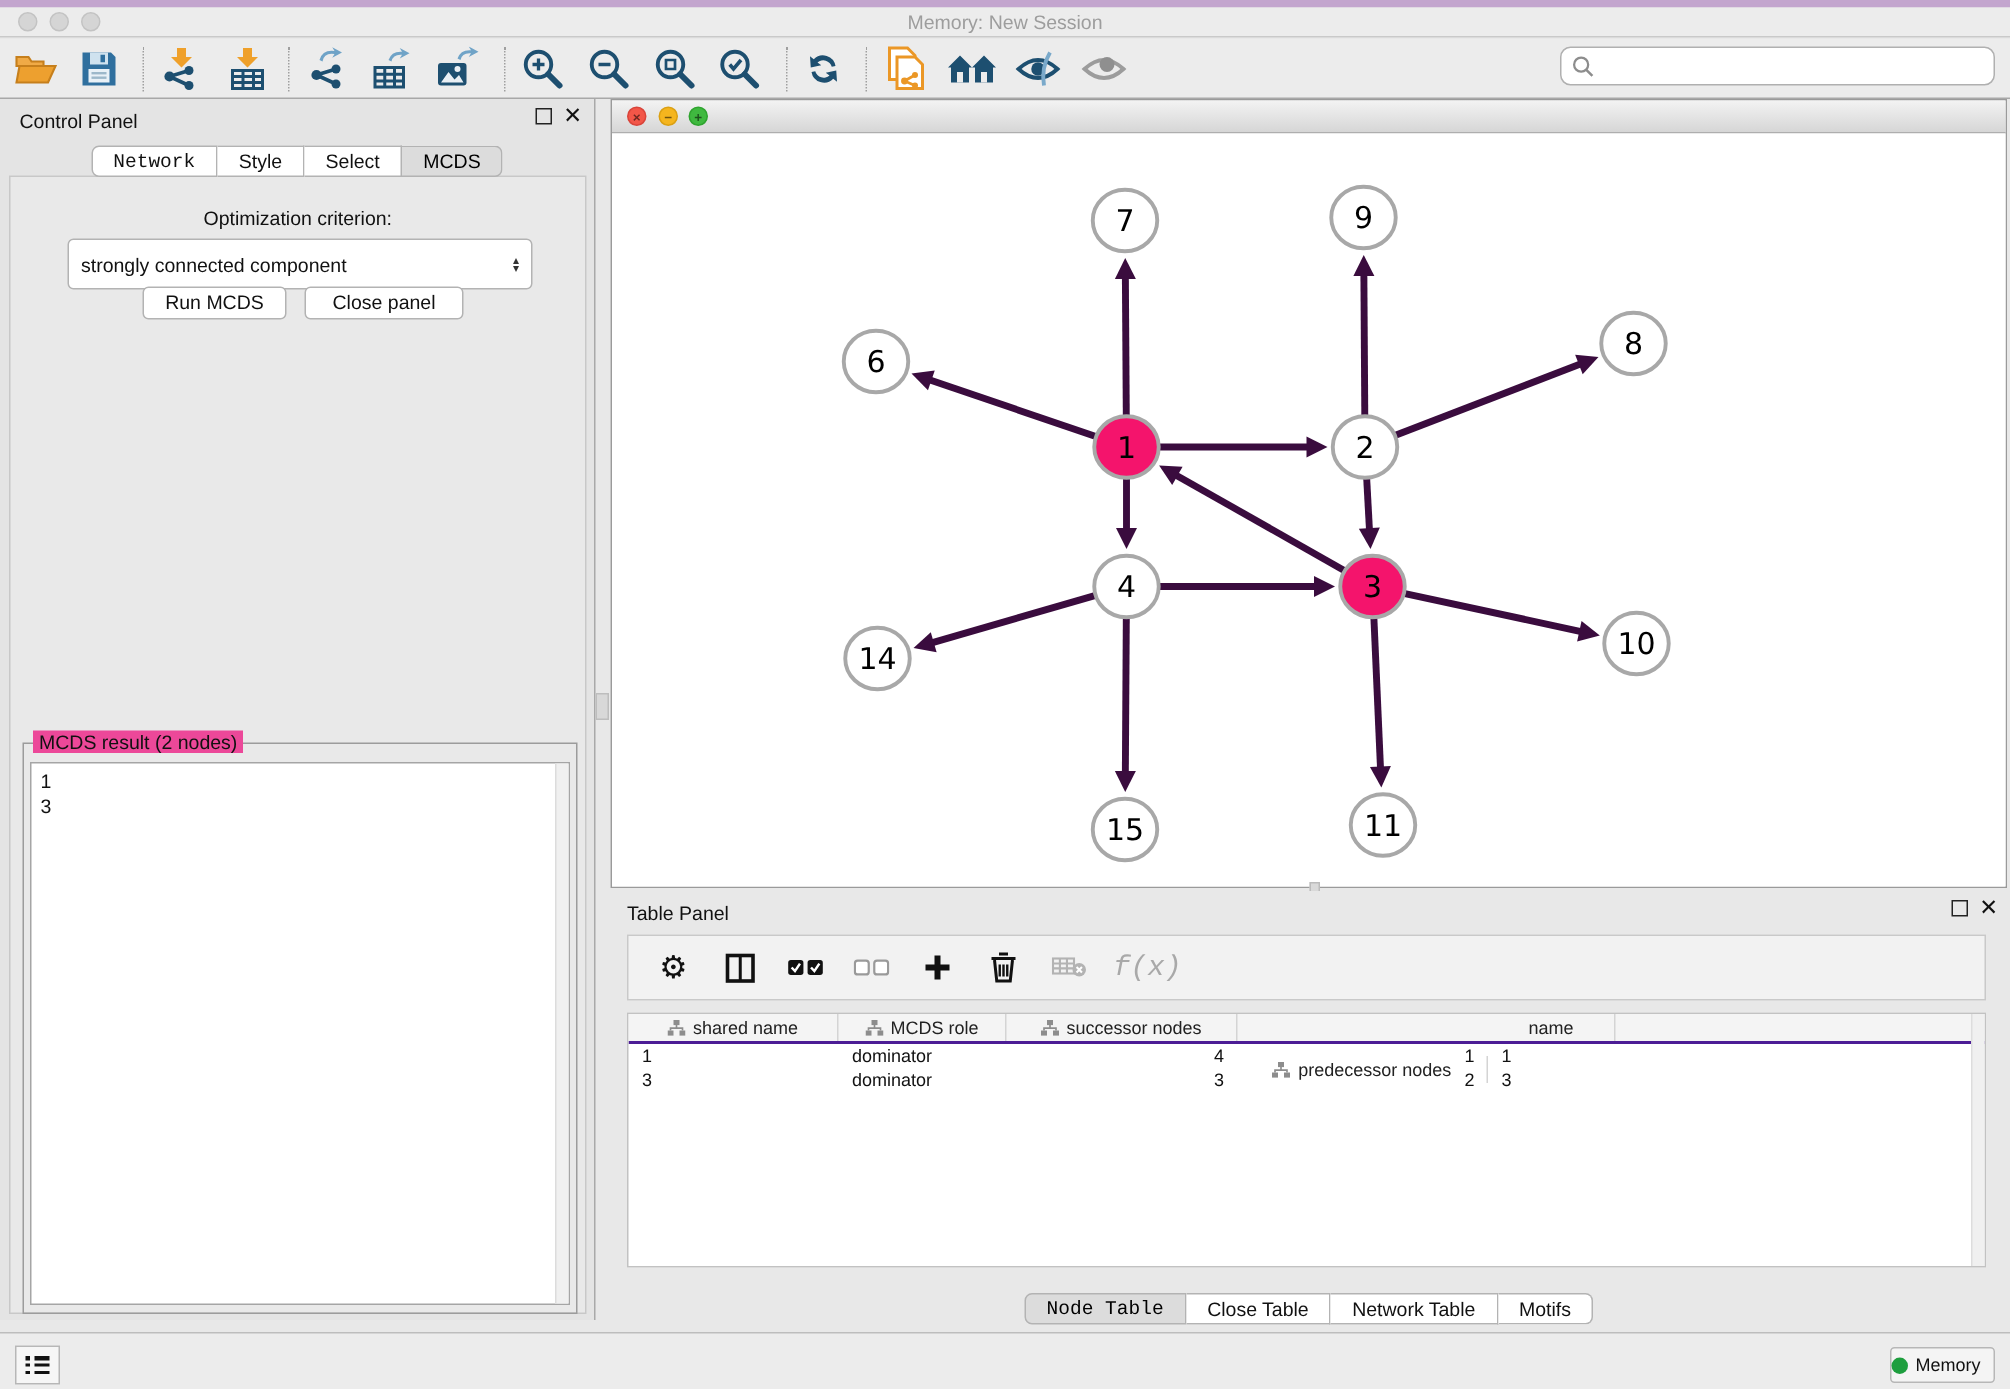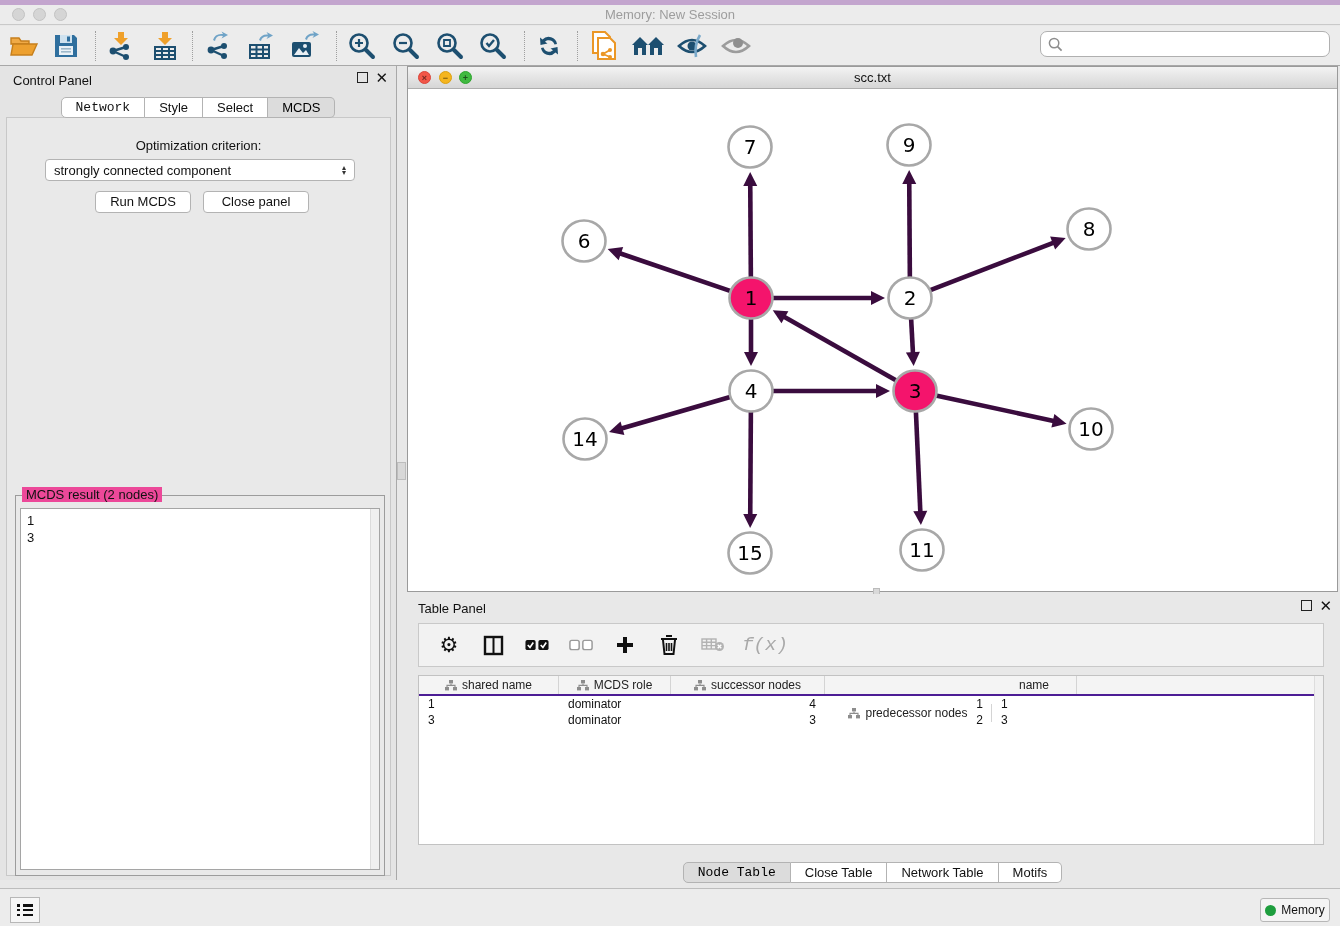--- a/index.html
+++ b/index.html
@@ -291,7 +291,6 @@
       <span class="tl tl-close">×</span>
       <span class="tl tl-min">−</span>
       <span class="tl tl-max">+</span>
-      <div class="net-title">scc.txt</div>
     </div>
     <svg class="net-canvas" width="929" height="502" viewBox="0 0 929 502">
         <g>

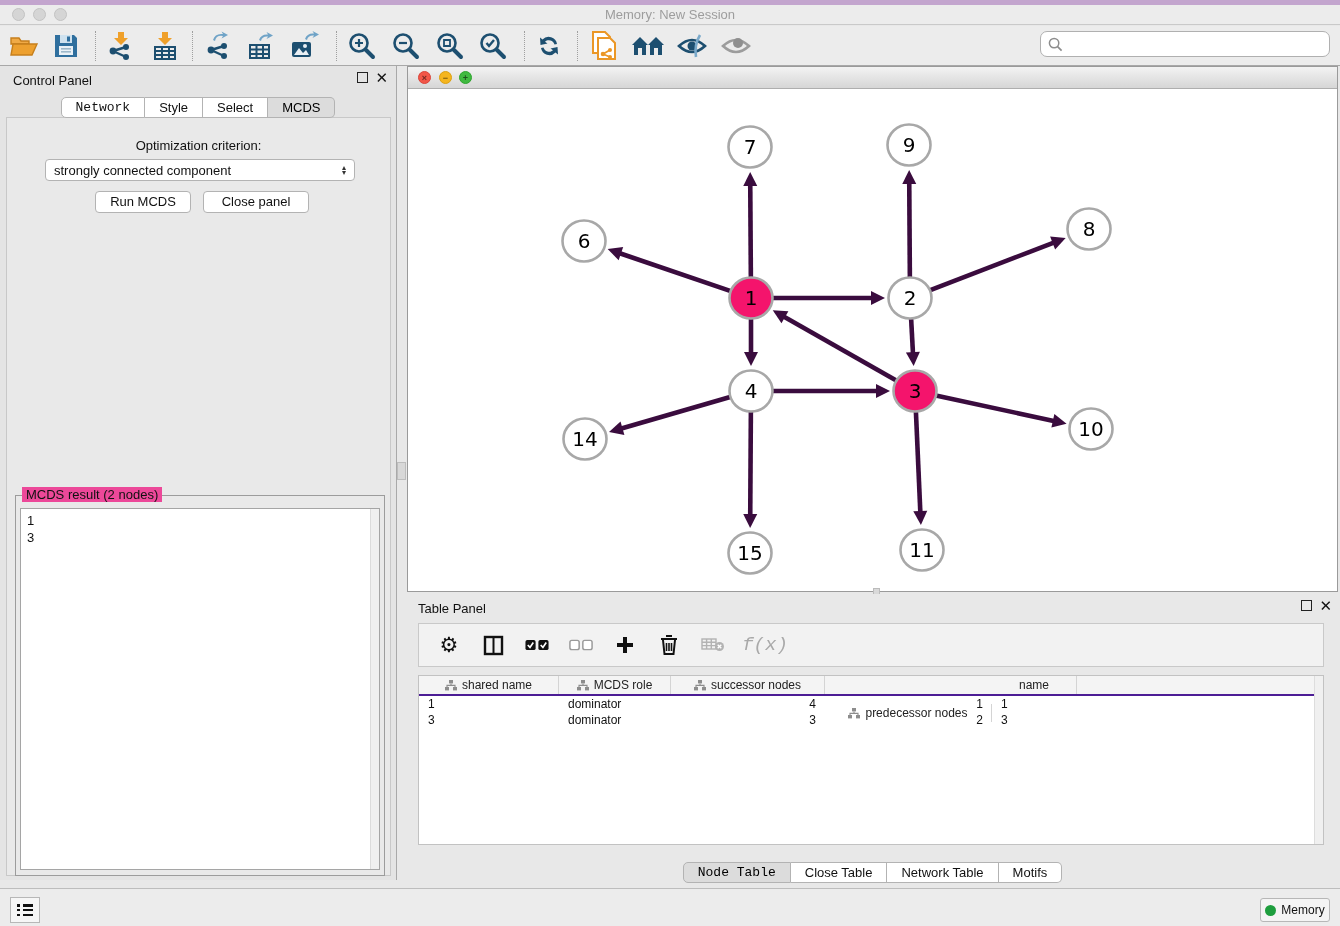--- a/index.html
+++ b/index.html
@@ -37,7 +37,7 @@
 
   .cp-content { position:absolute; left:6px; top:51px; width:385px; height:759px; background:#e9e9e9; border:1px solid #c8c8c8; }
   .opt-label { position:absolute; left:0; width:100%; top:20px; text-align:center; font-size:13px; color:#111; }
-  .dropdown { position:absolute; left:38px; top:41px; width:310px; height:22px; background:#fff; border:1px solid #b3b3b3; border-radius:4px; font-size:13px; display:flex; align-items:center; padding:4px 8px; color:#111; }
+  .dropdown { position:absolute; left:38px; top:41px; width:310px; height:22px; background:#fff; border:1px solid #b3b3b3; border-radius:4px; font-size:13px; display:flex; align-items:center; padding:16px 8px; color:#111; }
   .dropdown .dd-text { flex:1; }
   .dd-arrows { display:flex; flex-direction:column; align-items:center; line-height:5px; font-size:8px; color:#333; }
   .btn { position:absolute; height:22px; background:#fff; border:1px solid #b3b3b3; border-radius:4px; font-size:13px; color:#111; text-align:center; line-height:20px; }

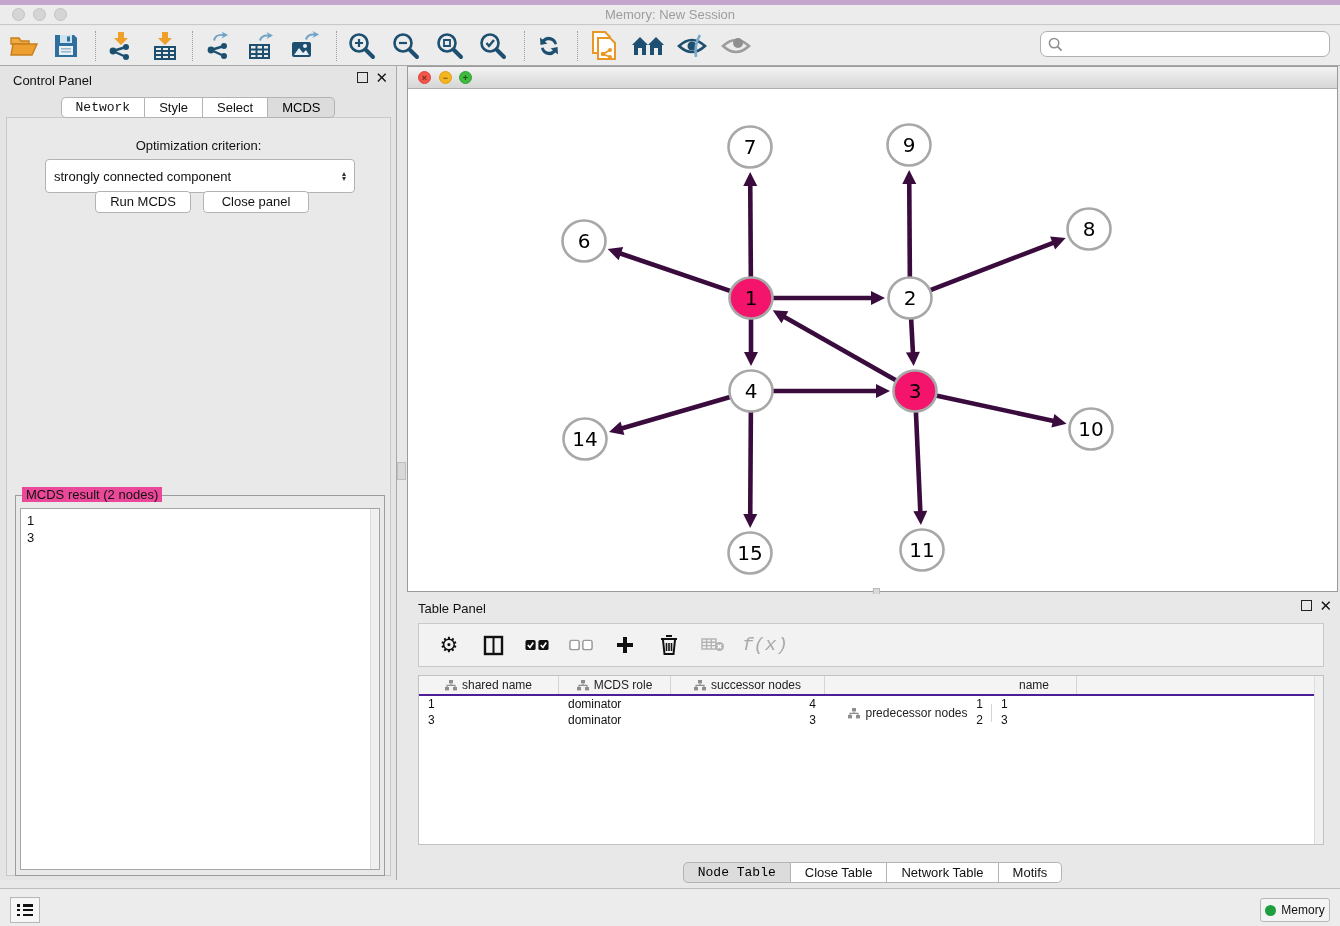--- a/index.html
+++ b/index.html
@@ -83,7 +83,7 @@
   .list-glyph { width:16px; height:12px; display:flex; flex-direction:column; justify-content:space-between; }
   .list-glyph i { display:flex; gap:3px; height:2.5px; }
   .list-glyph i b { width:2.5px; background:#111; } .list-glyph i s { flex:1; background:#111; }
-  .memory-btn { position:absolute; right:10px; top:9px; width:70px; height:24px; background:#f4f4f4; border:1px solid #b7b7b7; border-radius:3px; display:flex; align-items:center; justify-content:center; gap:5px; font-size:12px; color:#111; }
+  .memory-btn { position:absolute; right:10px; top:9px; width:70px; height:24px; background:#f4f4f4; border:1px solid #b7b7b7; border-radius:3px; display:flex; align-items:center; gap:5px; font-size:12px; color:#111; }
   .mem-dot { width:11px; height:11px; border-radius:50%; background:#1e9e3e; }
 </style>
 </head>

